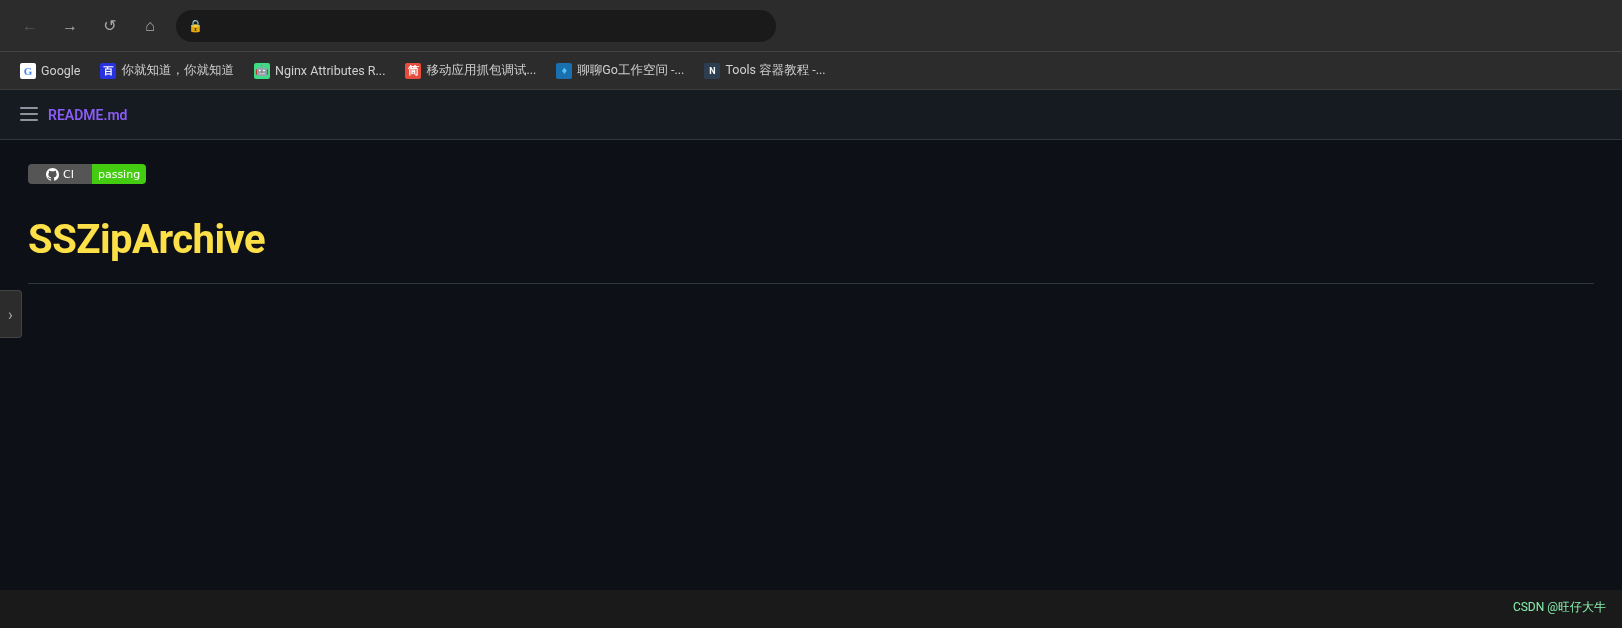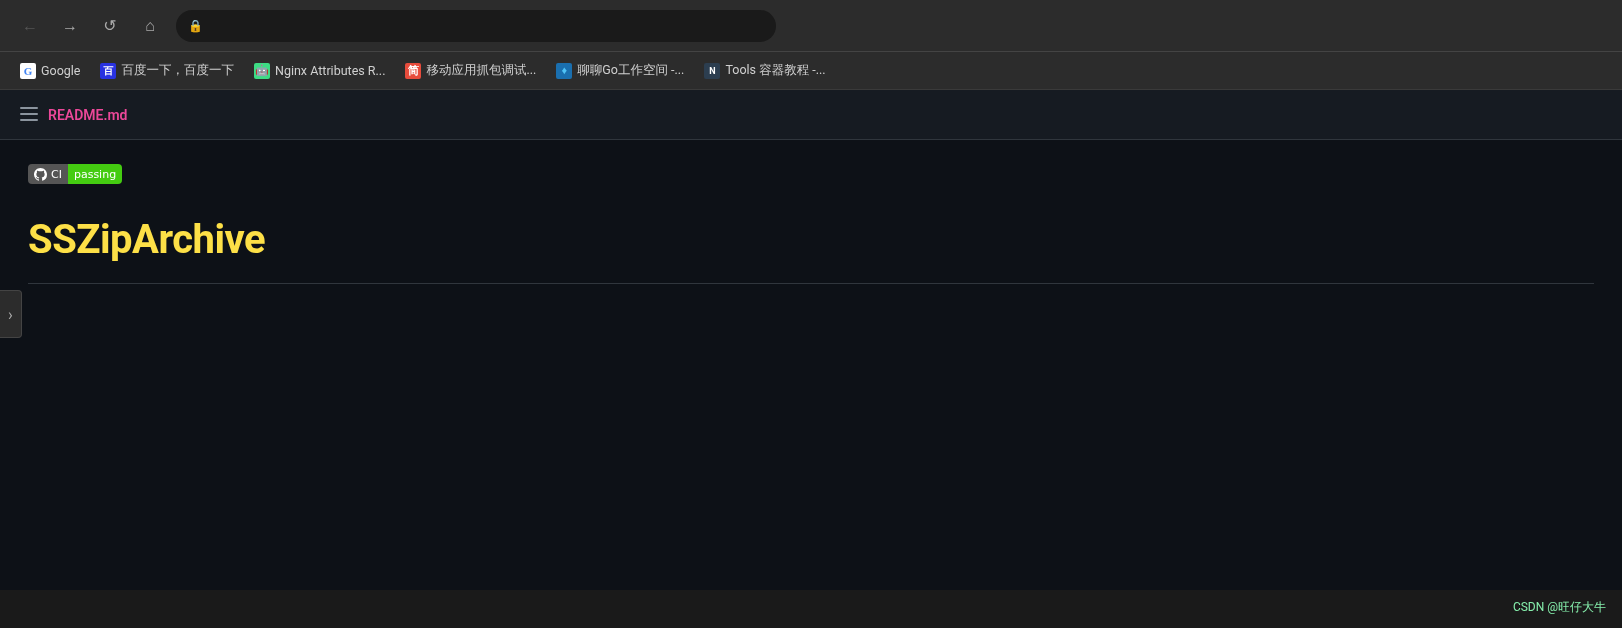--- a/index.html
+++ b/index.html
@@ -266,7 +266,7 @@
     </div>
     <div class="bookmark-item">
       <span class="bookmark-icon baidu-icon">百</span>
-      <span>百度一下，百度一下</span>
+      <span>你就知道，你就知道</span>
     </div>
     <div class="bookmark-item">
       <span class="bookmark-icon android-icon">🤖</span>

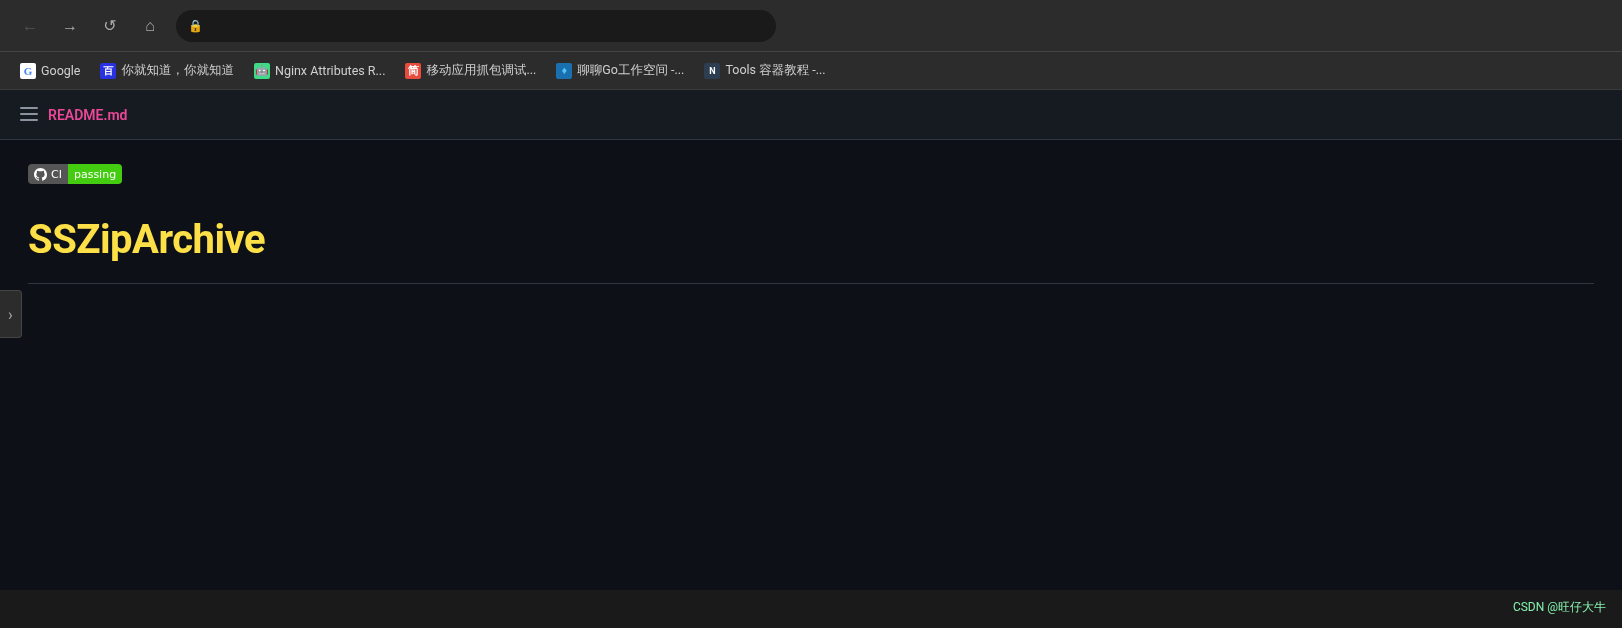--- a/index.html
+++ b/index.html
@@ -141,7 +141,7 @@
     }
 
     .readme-title {
-      color: #ec4899;
+      color: #8b5cf6;
       font-size: 14px;
       font-weight: 600;
     }

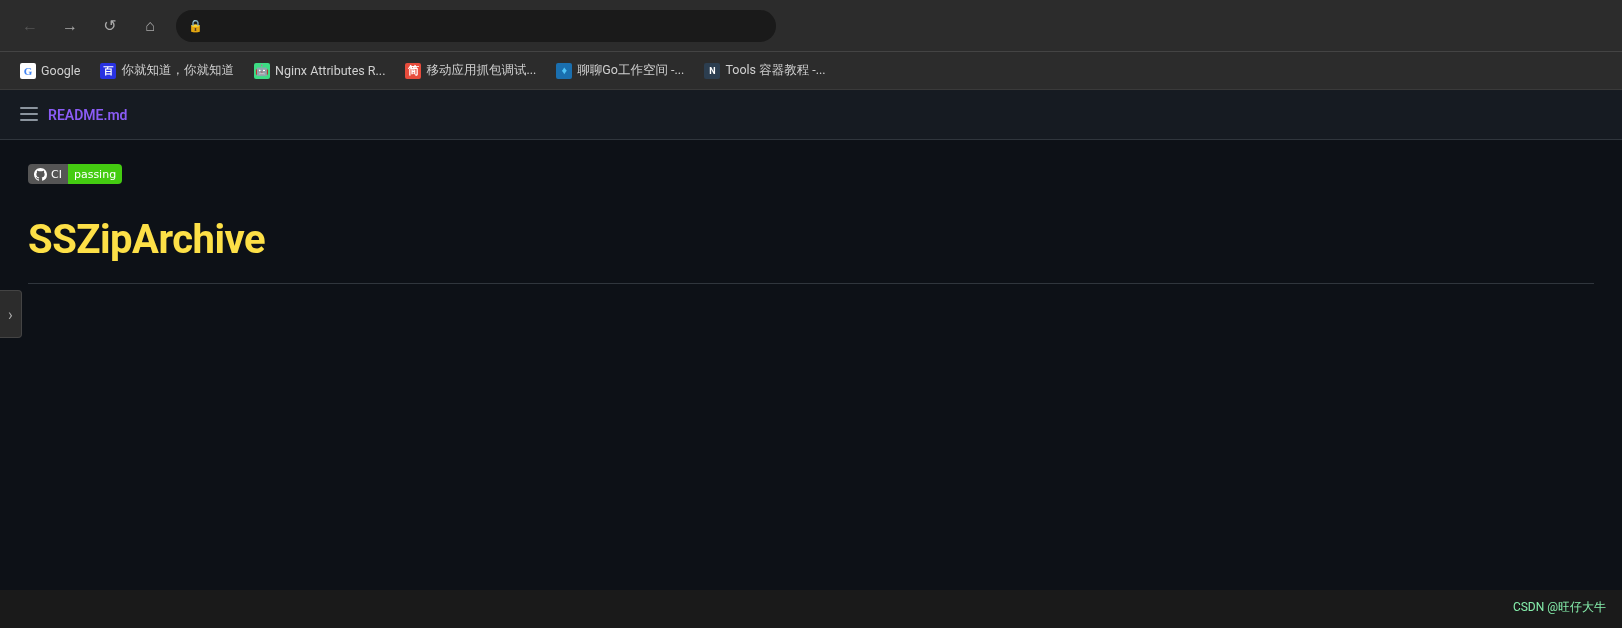--- a/index.html
+++ b/index.html
@@ -172,7 +172,7 @@
     .badge-left {
       background: #555;
       color: #fff;
-      padding: 0 6px;
+      padding: 0 18px;
       height: 100%;
       display: flex;
       align-items: center;

